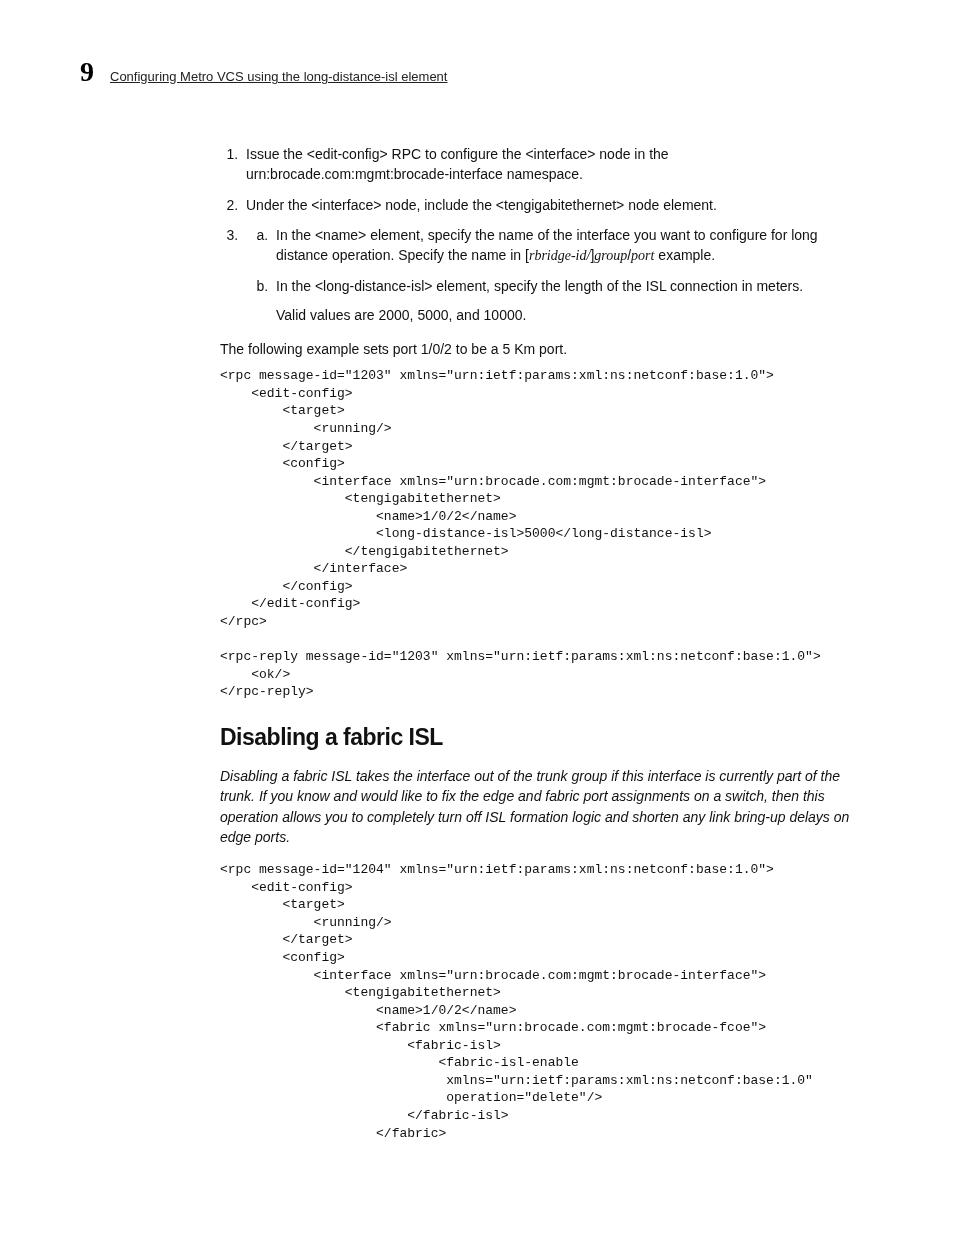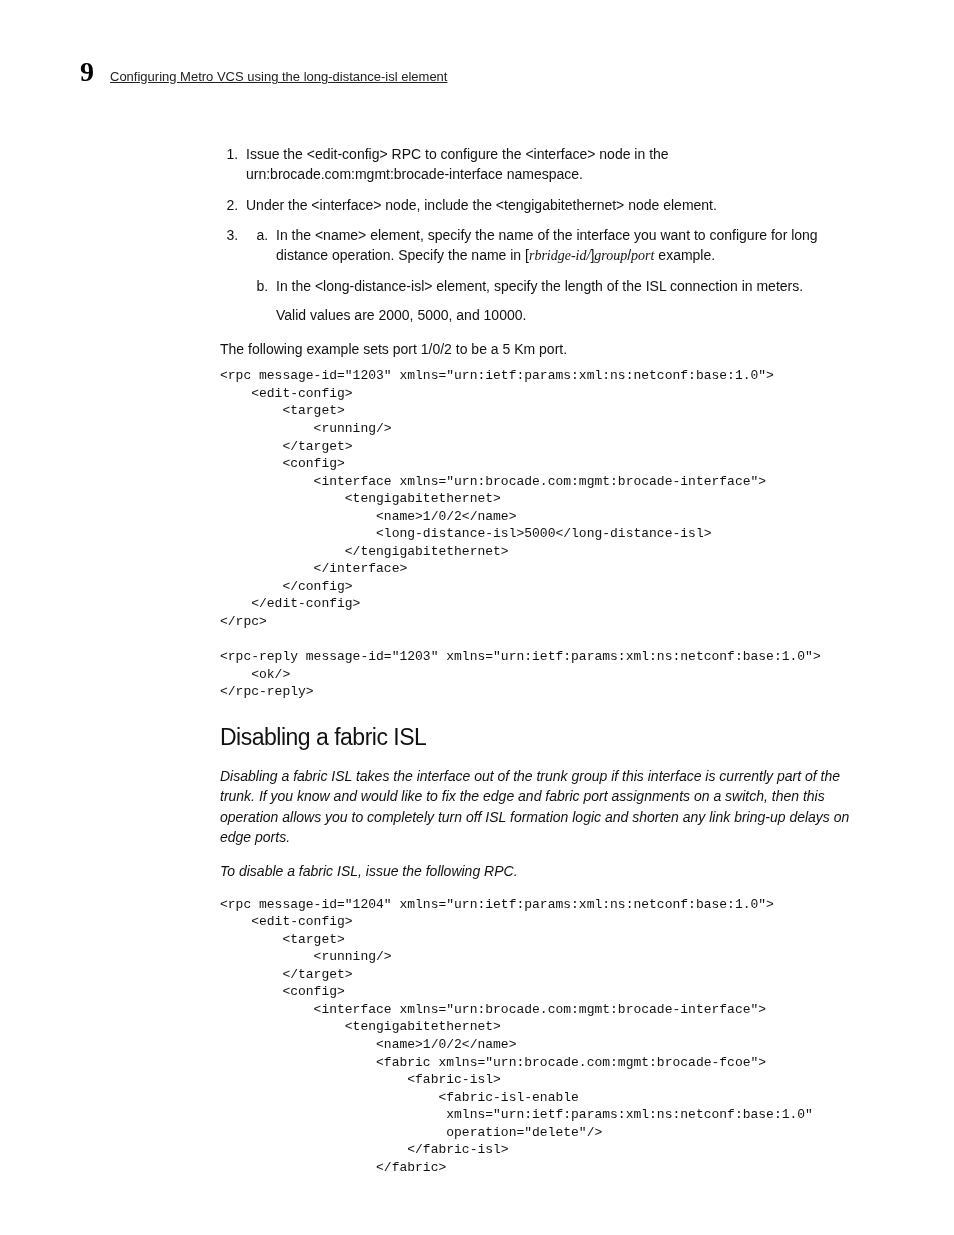--- a/index.html
+++ b/index.html
@@ -69,7 +69,7 @@
   }
   h2.section-heading {
     font-family: Verdana, Geneva, sans-serif;
-    font-weight: normal;
+    font-weight: bold;
     font-size: 23px;
     letter-spacing: -0.5px;
     margin: 18px 0 12px 0;

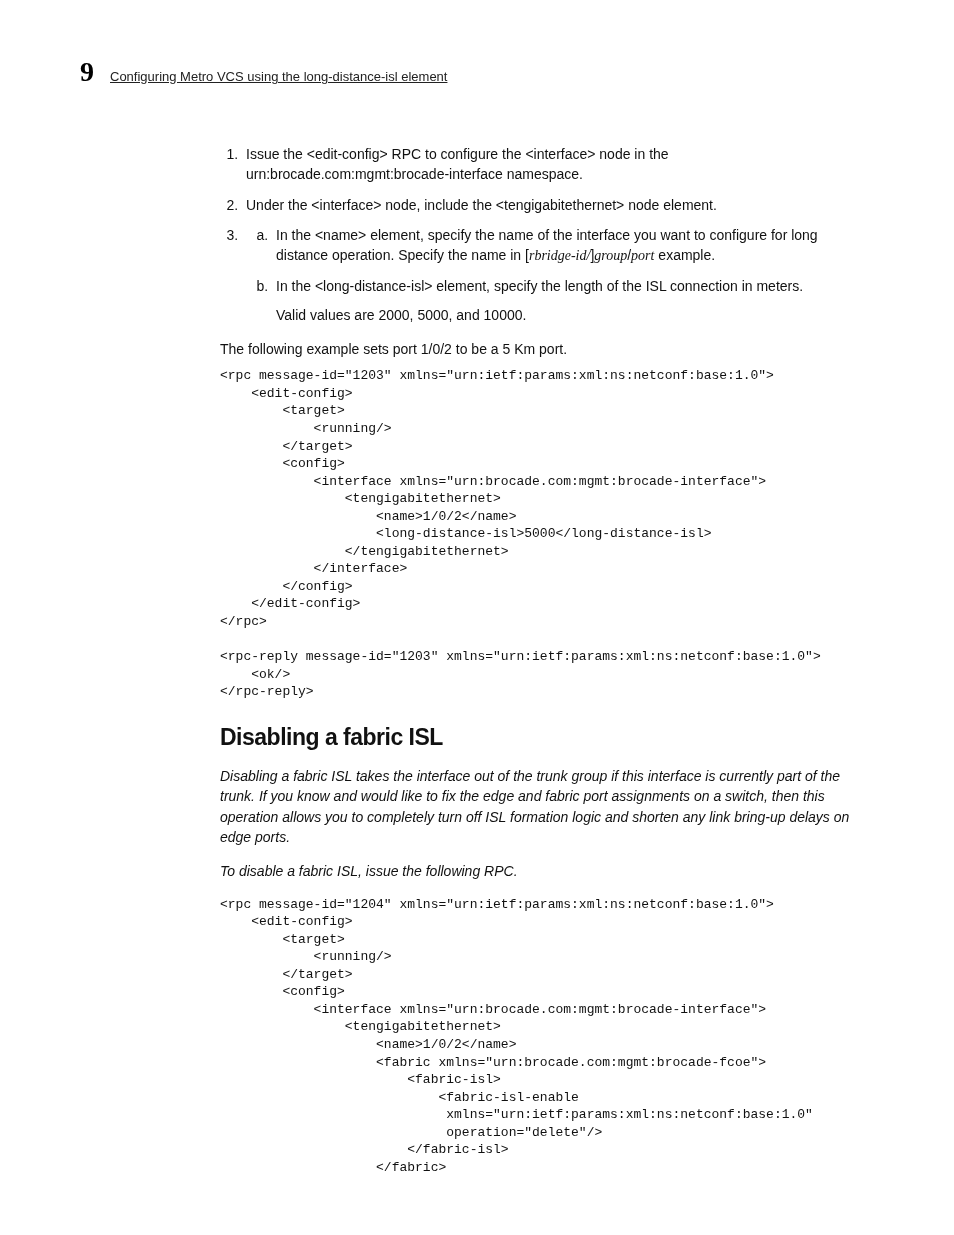--- a/index.html
+++ b/index.html
@@ -134,7 +134,6 @@
     <h2 class="section-heading">Disabling a fabric ISL</h2>
 
     <p class="para">Disabling a fabric ISL takes the interface out of the trunk group if this interface is currently part of the trunk. If you know and would like to fix the edge and fabric port assignments on a switch, then this operation allows you to completely turn off ISL formation logic and shorten any link bring-up delays on edge ports.</p>
-    <p class="para">To disable a fabric ISL, issue the following RPC.</p>
 
     <pre>&lt;rpc message-id="1204" xmlns="urn:ietf:params:xml:ns:netconf:base:1.0"&gt;
     &lt;edit-config&gt;

